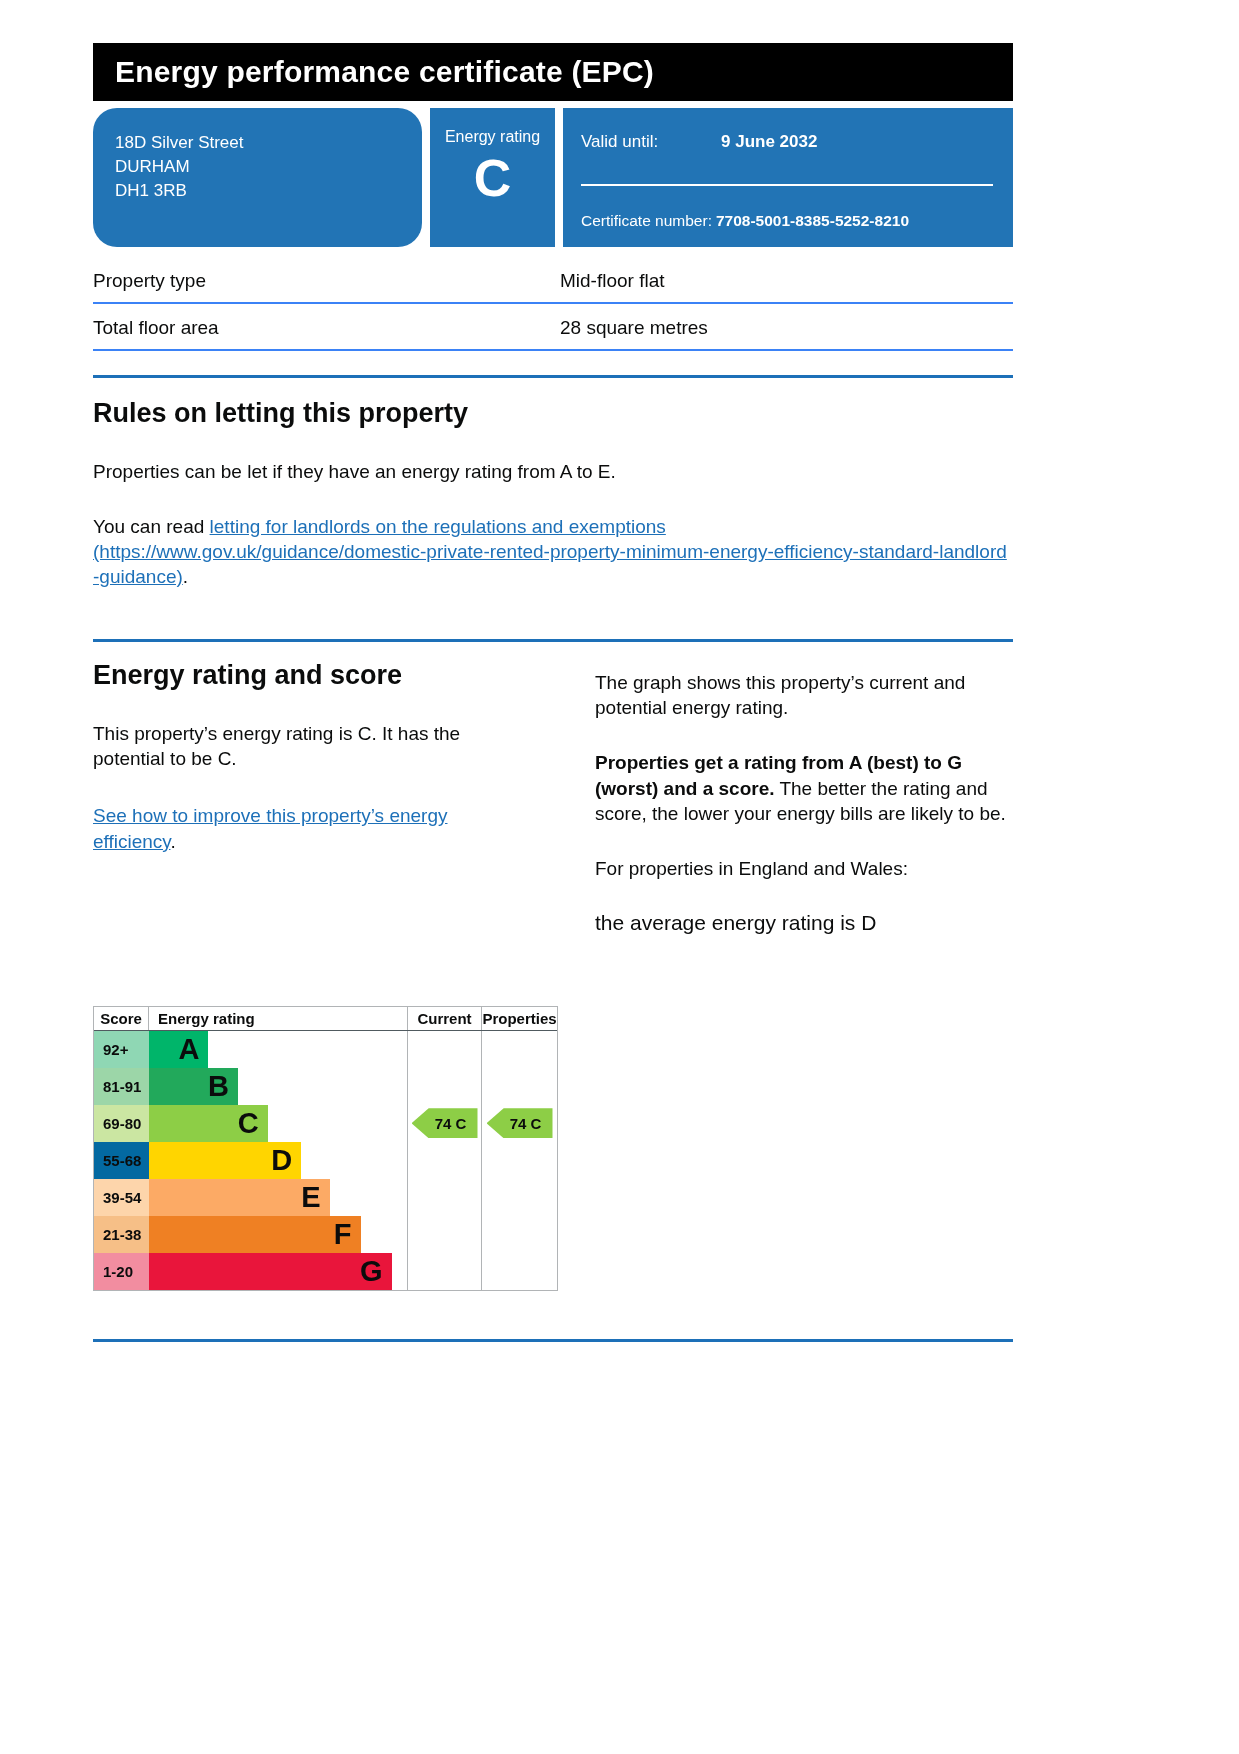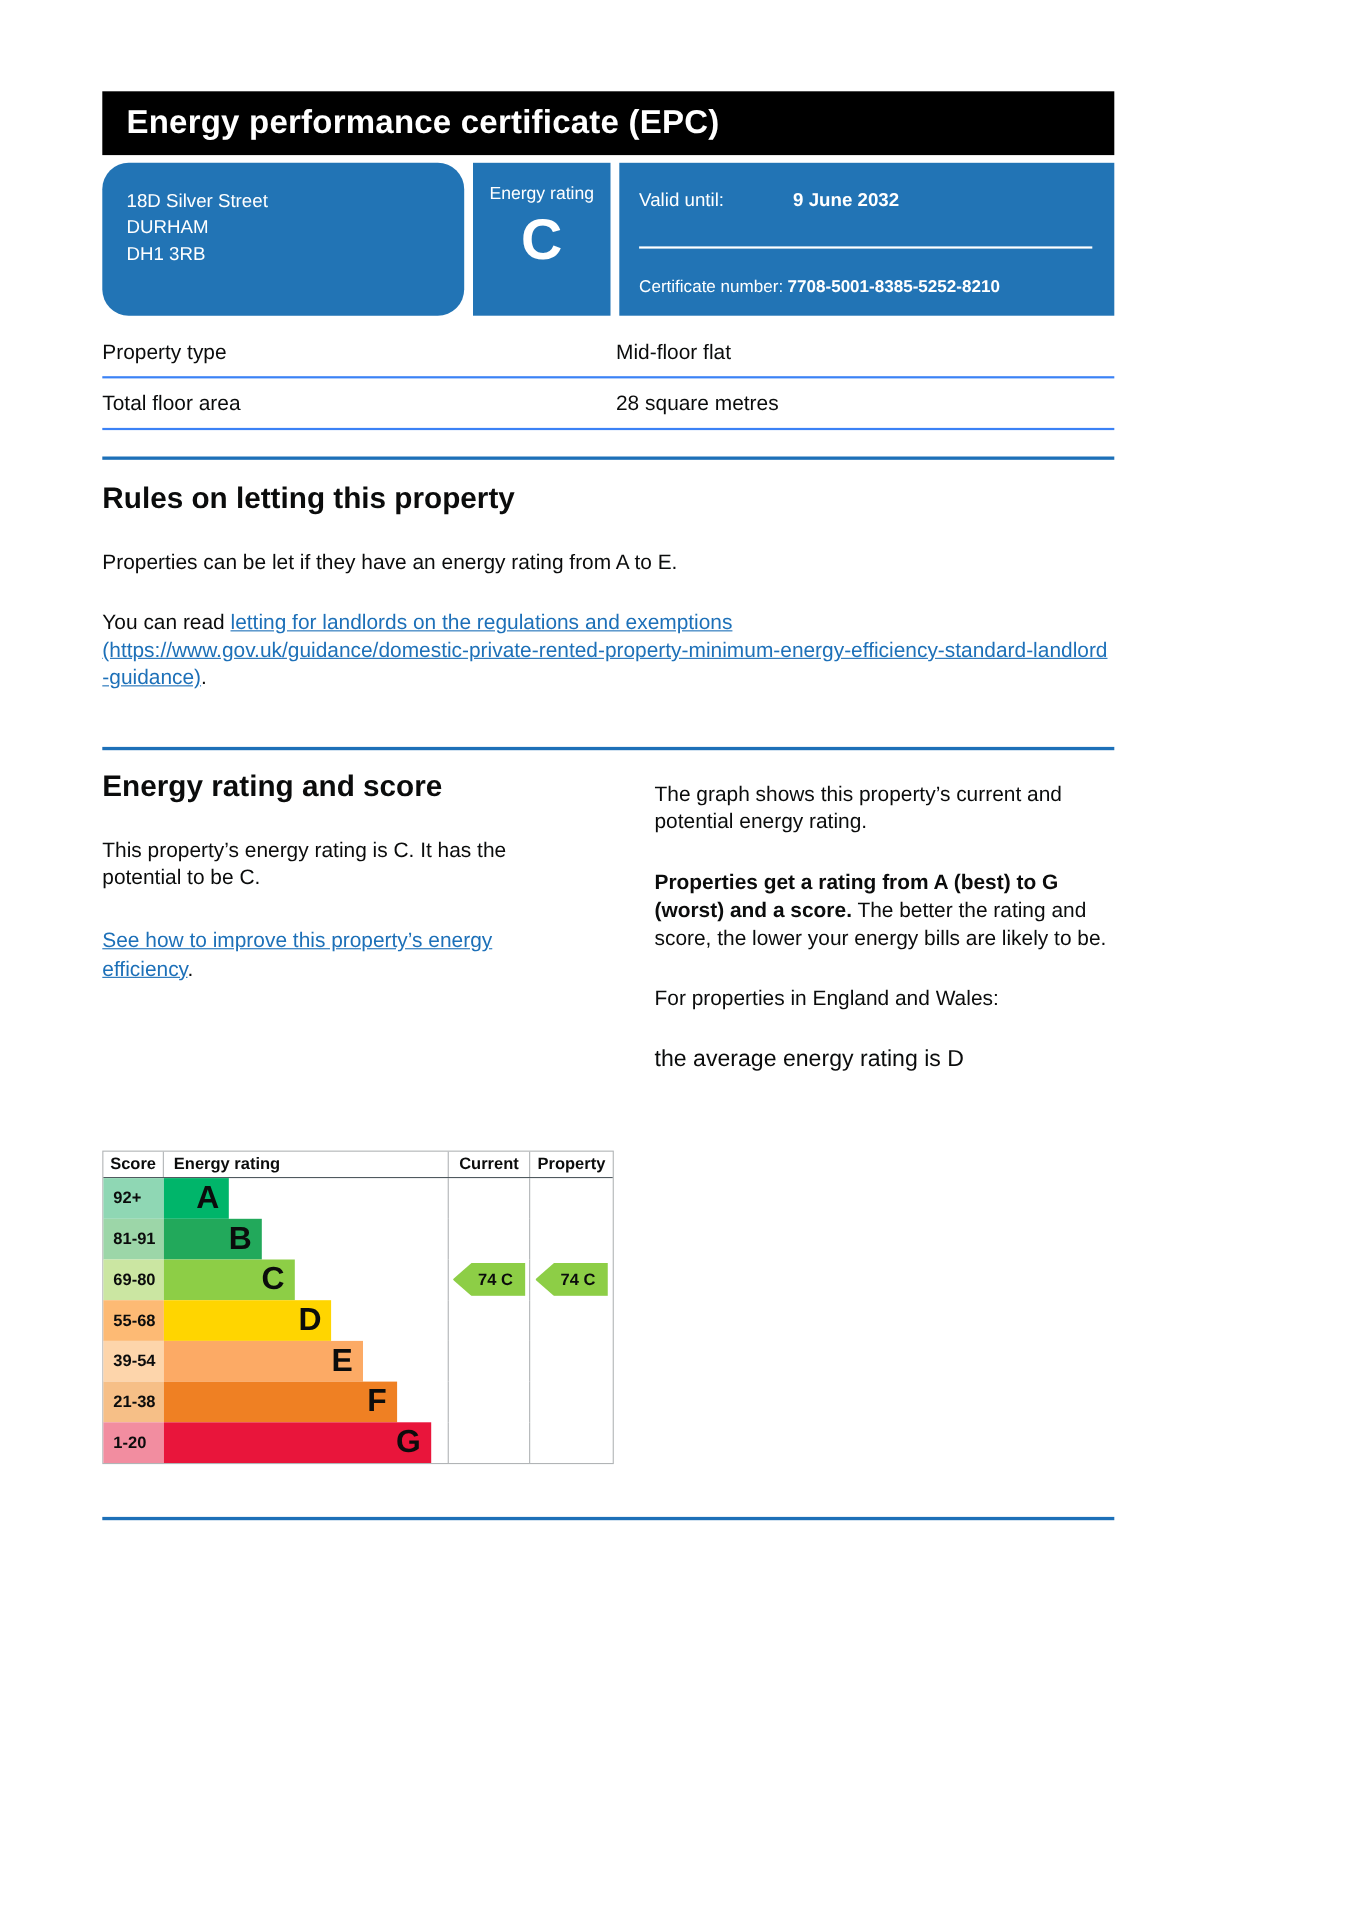--- a/index.html
+++ b/index.html
@@ -6,7 +6,7 @@
   html, body { background: #ffffff; }
   body { font-family: "Liberation Sans", sans-serif; color: #0b0c0c; }
   .page { width: 1239px; height: 1754px; background: #fff; overflow: hidden; position: relative; }
-  .content { padding: 43px 0 0 93px; width: 1013px; margin-top: 40px; }
+  .content { padding: 43px 0 0 93px; width: 1013px; }
 
   
   .title-bar { width: 920px; height: 58px; background: #000; color: #fff;

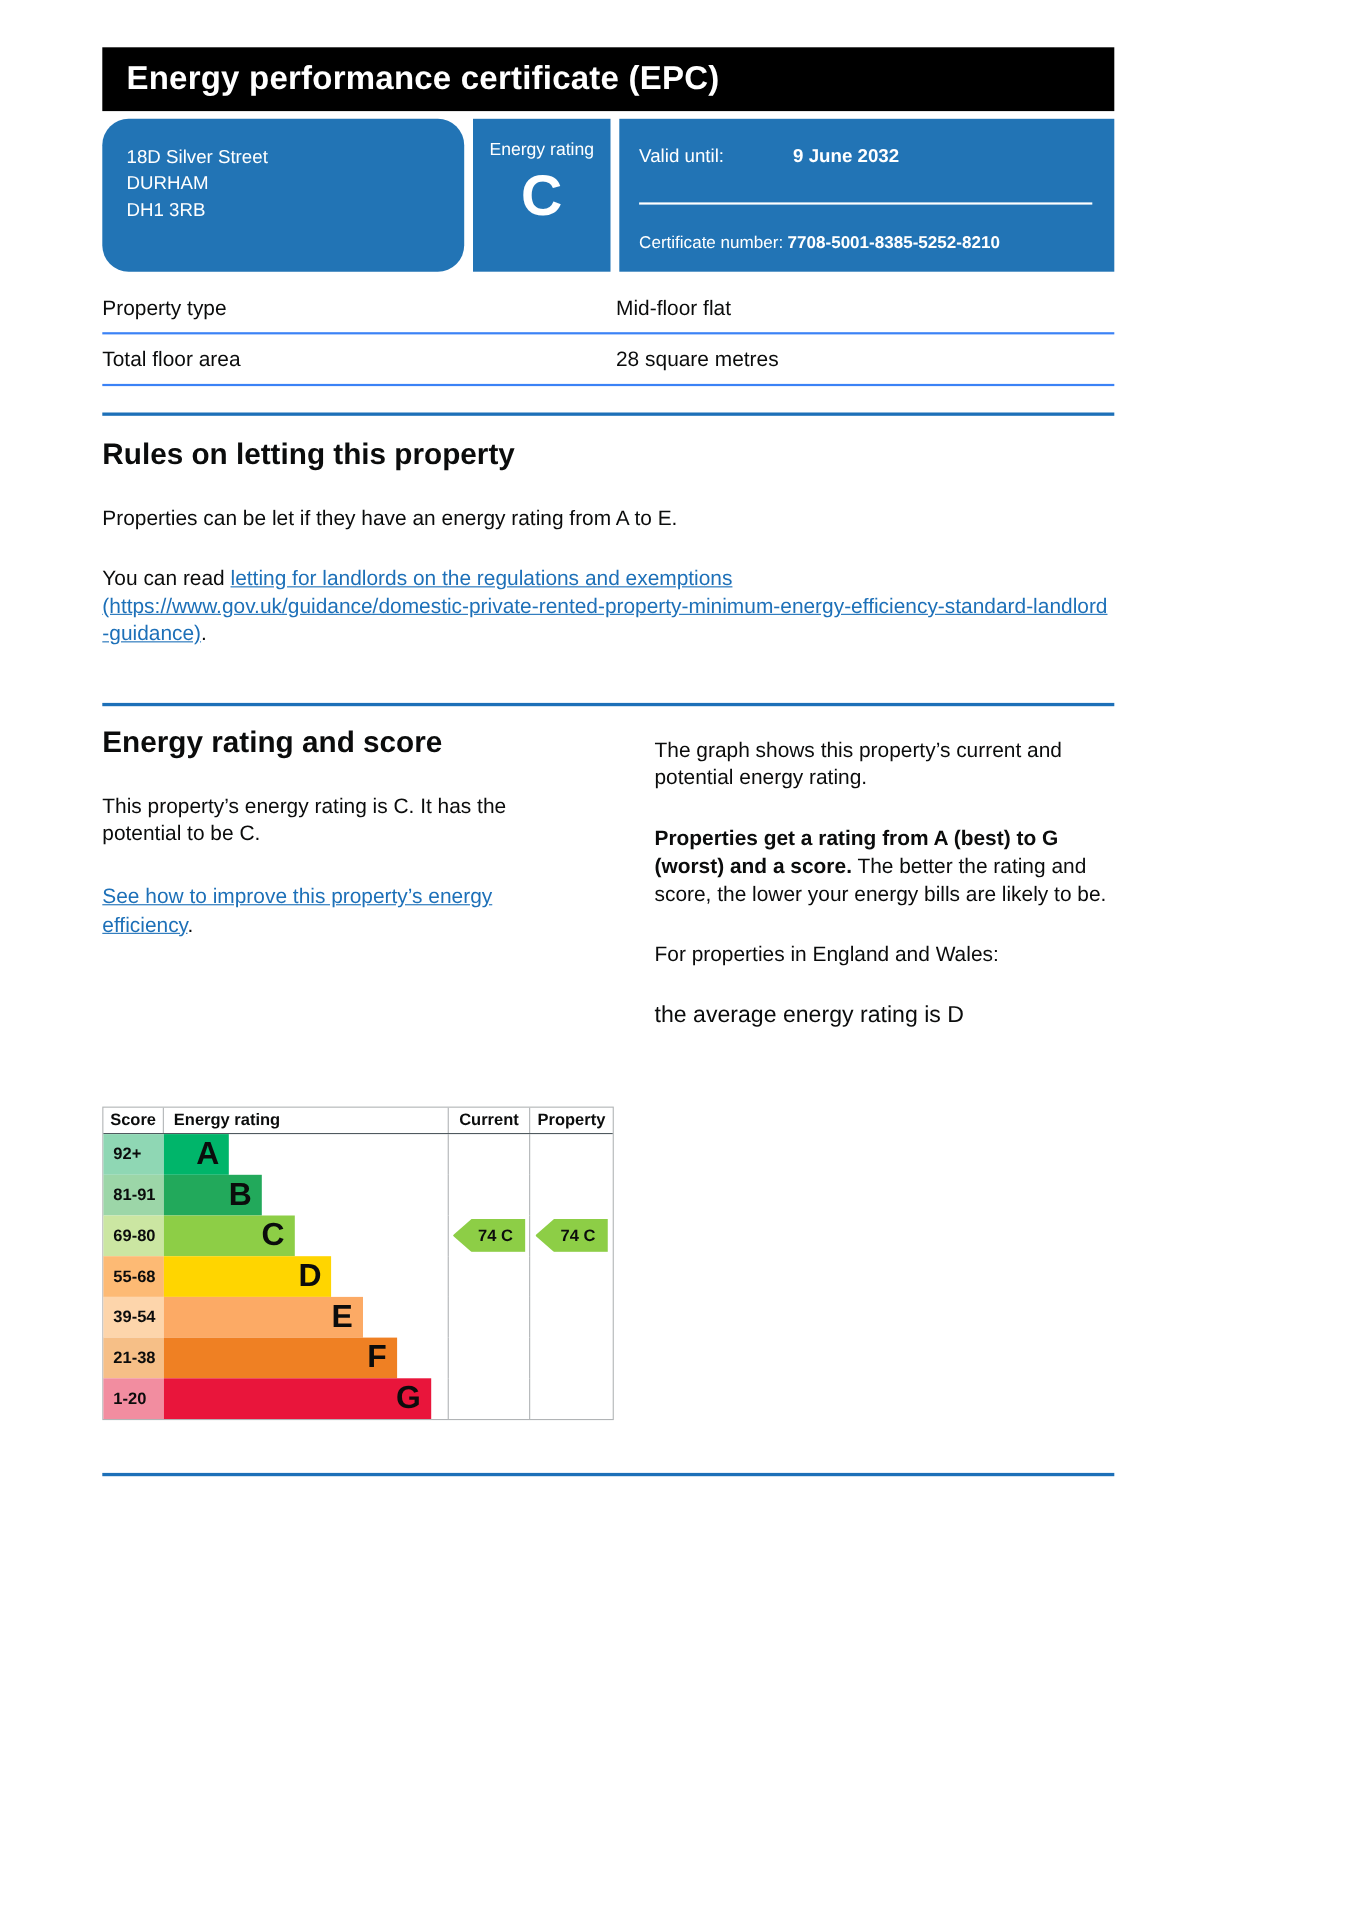--- a/index.html
+++ b/index.html
@@ -135,7 +135,7 @@
             <div class="h-score">Score</div>
             <div class="h-rating">Energy rating</div>
             <div class="h-cur">Current</div>
-            <div class="h-pot">Property</div>
+            <div class="h-pot">Properties</div>
           </div>
           <div id="epc-rows">
               <div class="epc-row">

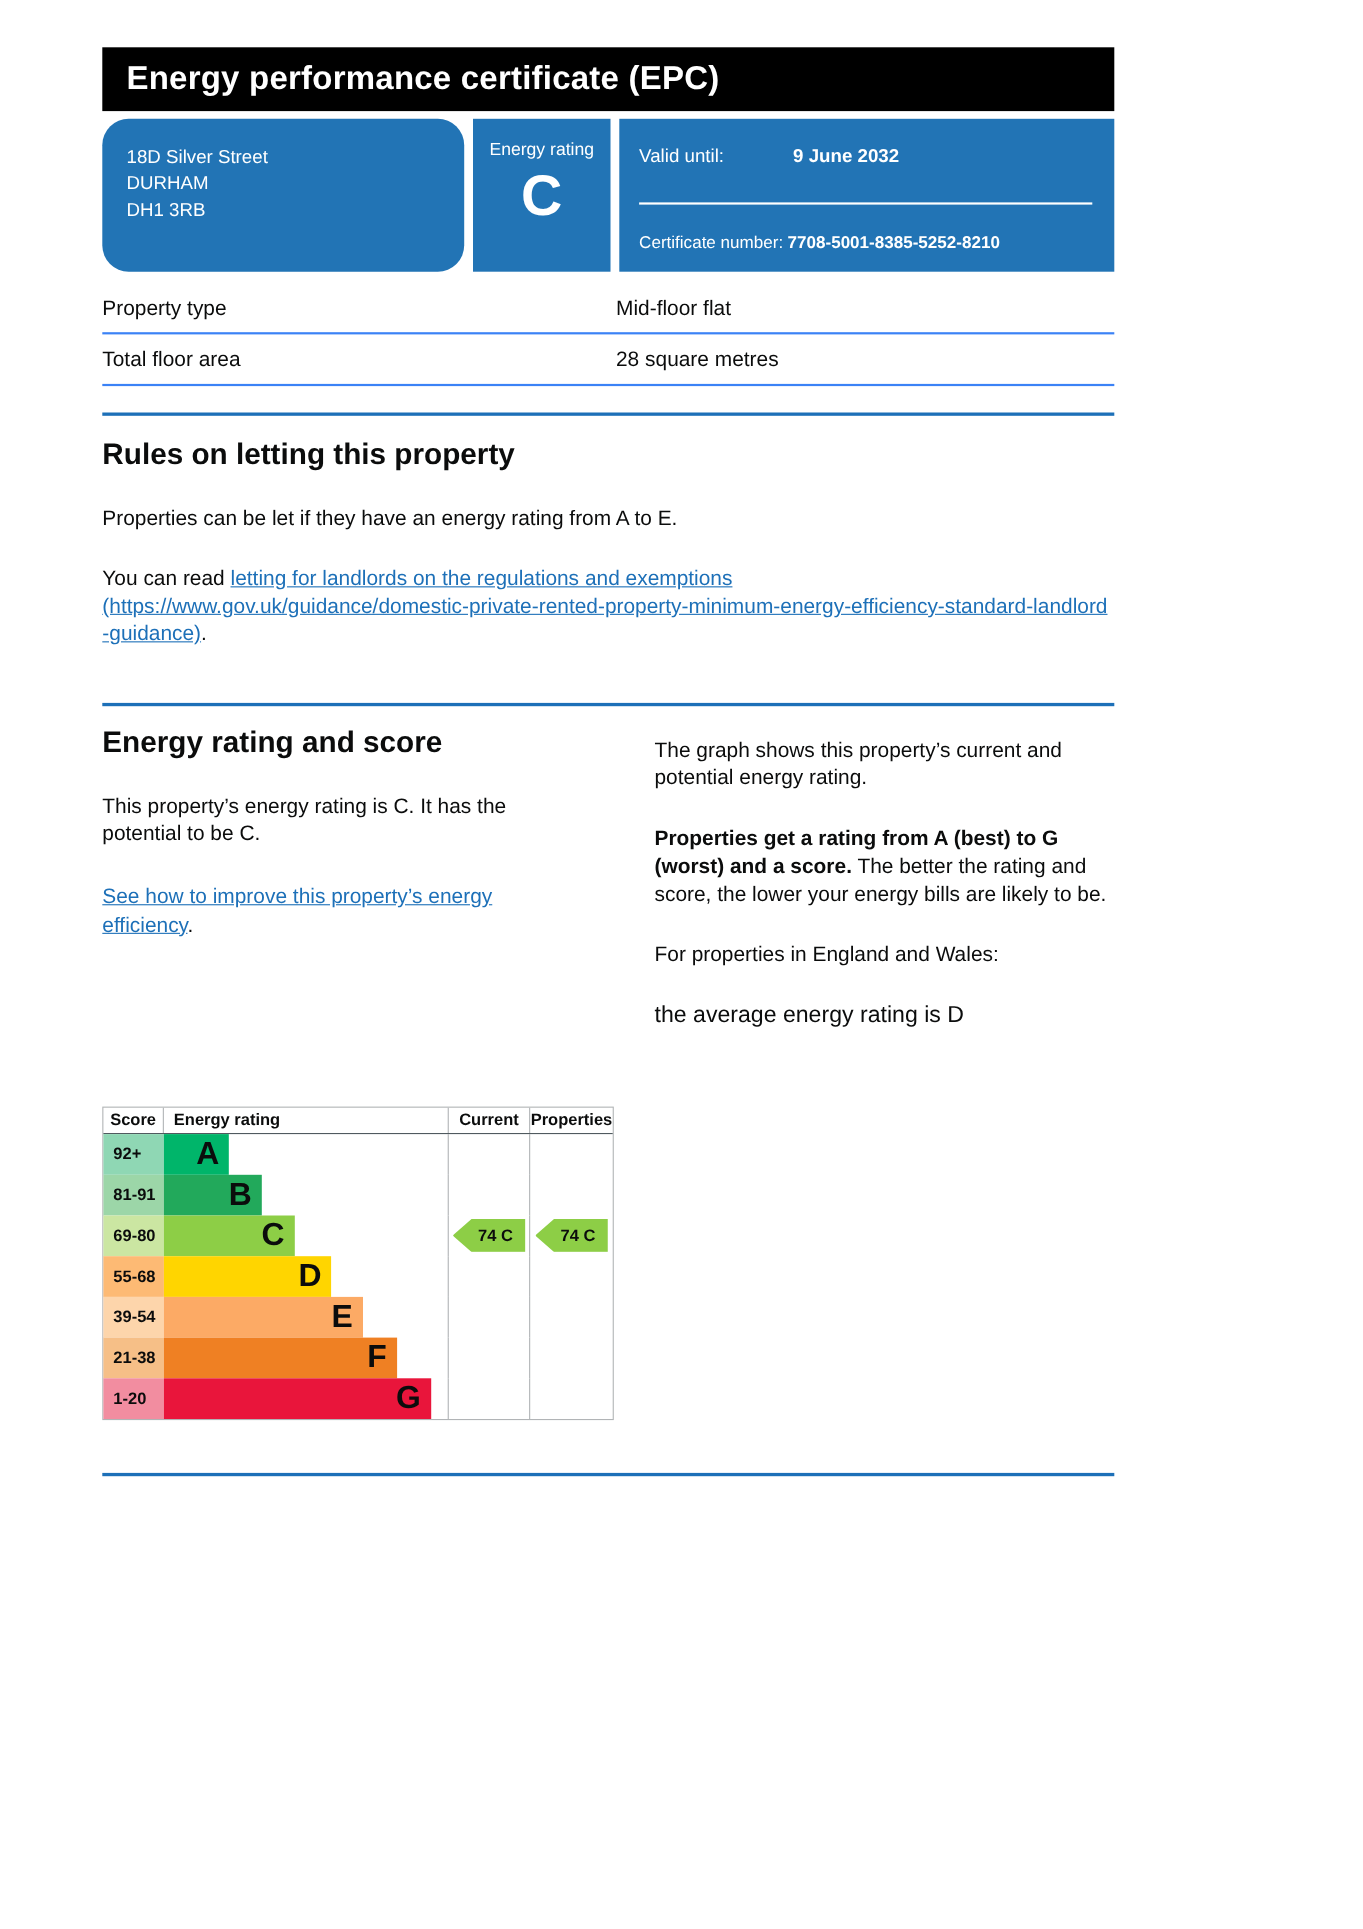--- a/index.html
+++ b/index.html
@@ -173,7 +173,7 @@
                 </div>
               </div>
               <div class="epc-row">
-                <div class="epc-score-cell" style="background: #fdba74;">55-68</div>
+                <div class="epc-score-cell" style="background: #0369a1;">55-68</div>
                 <div class="epc-bar-track">
                   <div class="epc-bar" style="width: 59%; background: rgb(255, 213, 0);">
                     <span class="epc-letter">D</span>

